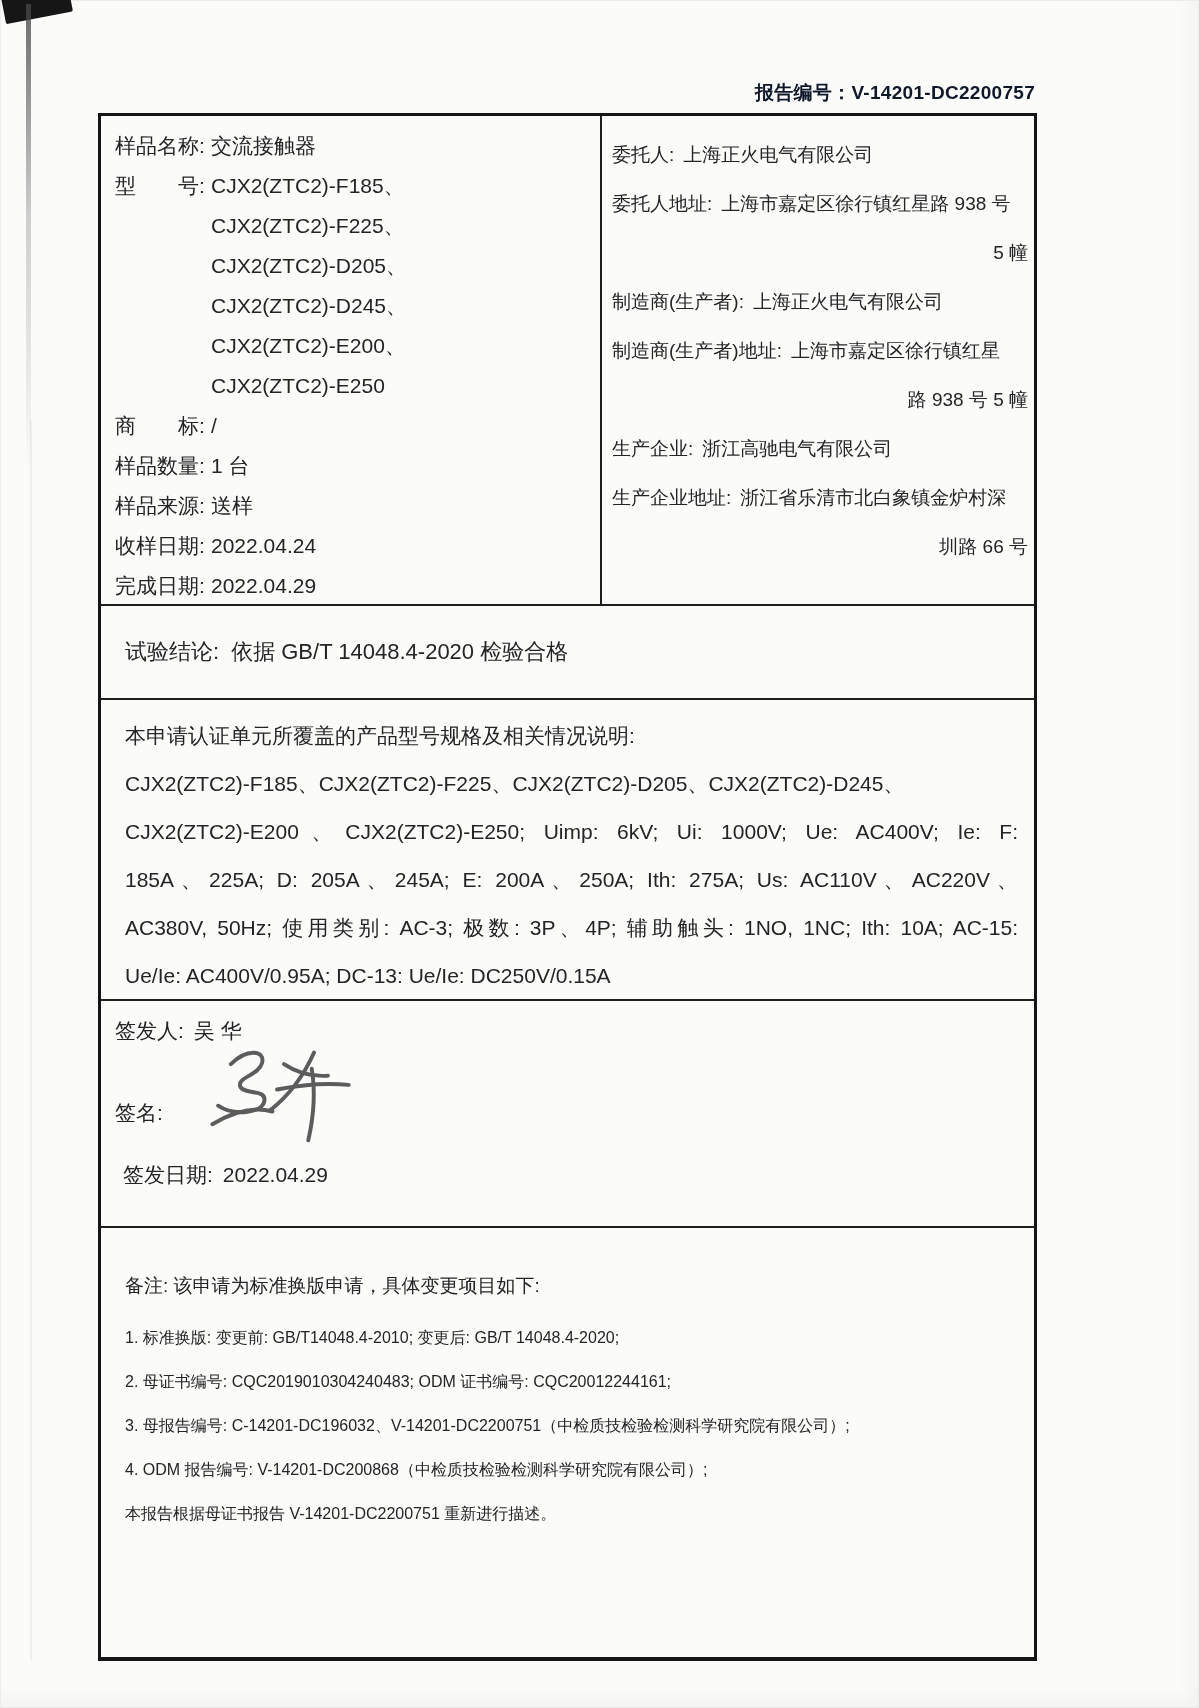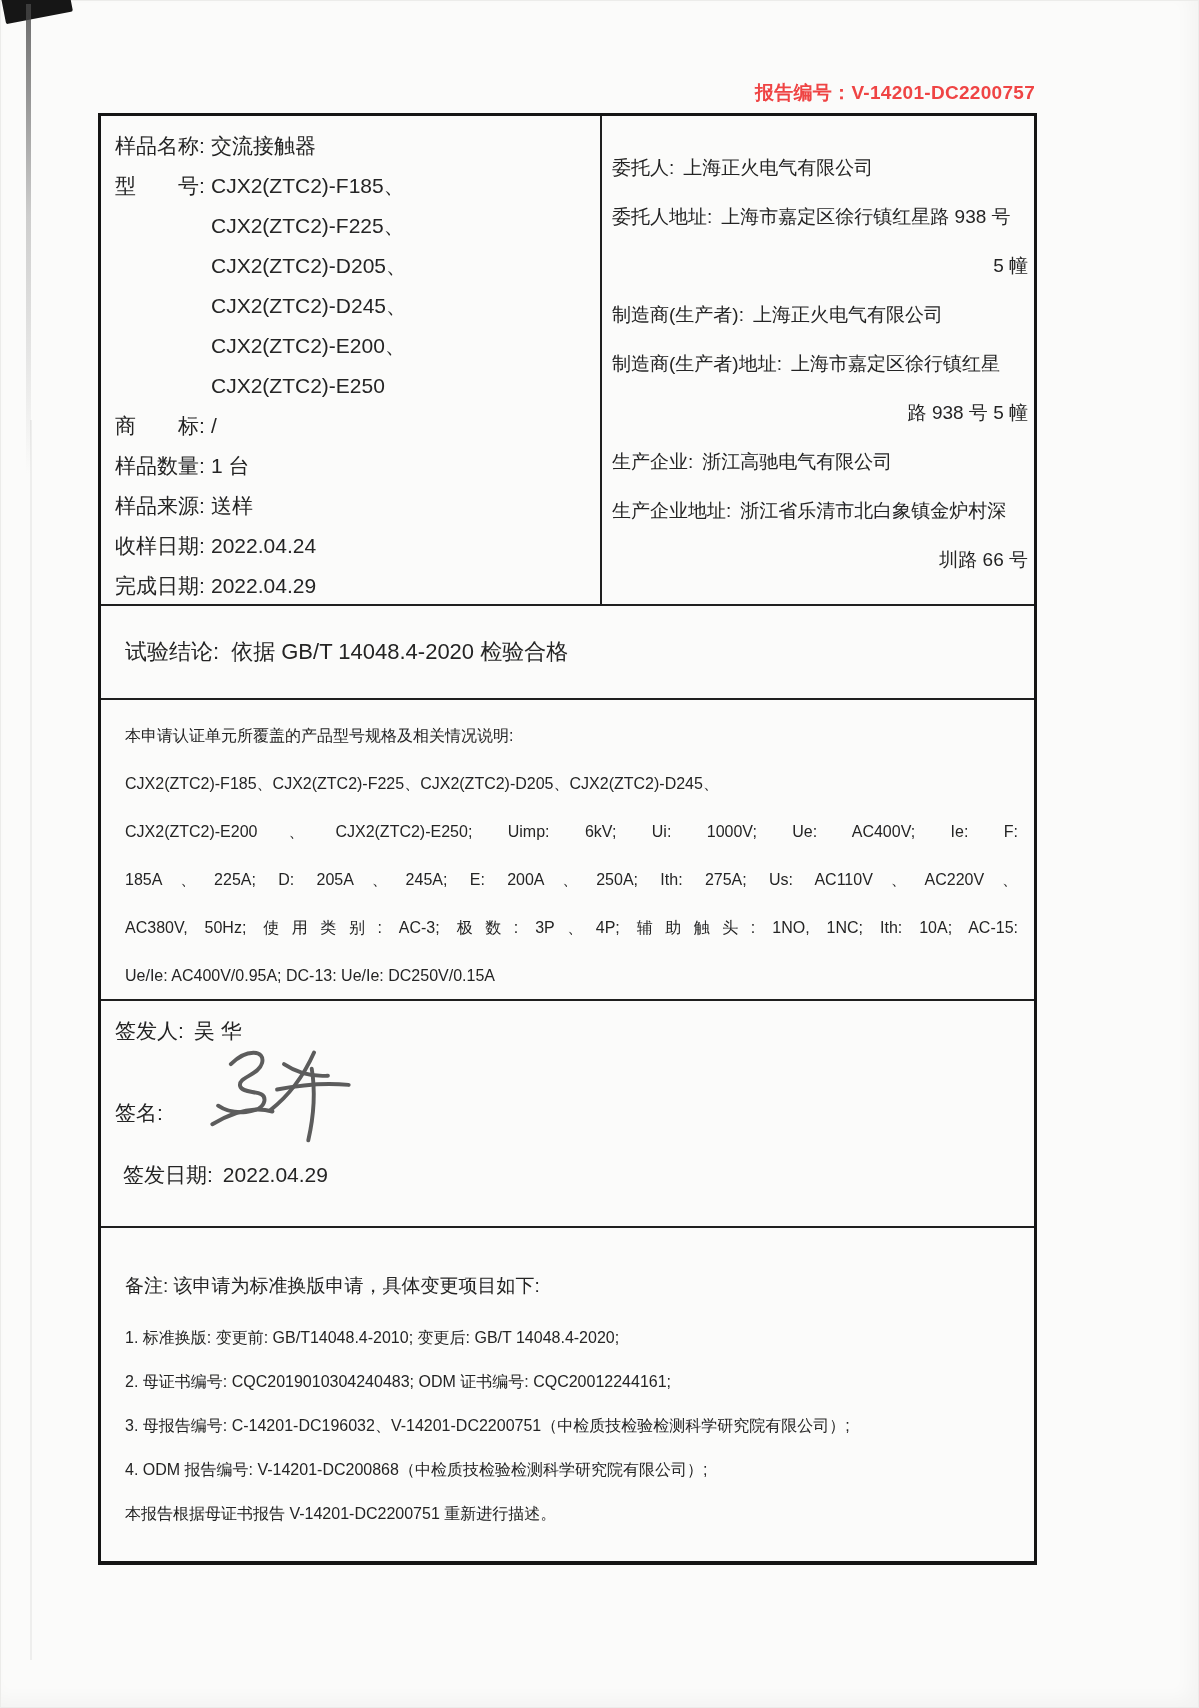--- a/index.html
+++ b/index.html
@@ -15,7 +15,7 @@
     background:linear-gradient(180deg, rgba(70,70,70,.8), rgba(120,120,120,.35) 45%, rgba(170,170,170,0));}
   .edge-streak-faint{position:absolute;left:30px;top:420px;width:2px;height:1240px;background:rgba(0,0,0,.05);}
 
-  .report-no{position:absolute;top:80px;right:164px;font-size:19px;font-weight:600;letter-spacing:.3px;color:#ef4444;white-space:nowrap;}
+  .report-no{position:absolute;top:80px;right:164px;font-size:19px;font-weight:600;letter-spacing:.3px;color:#0f172a;white-space:nowrap;}
 
   .doc-table{position:absolute;left:98px;top:113px;width:939px;box-sizing:border-box;
     border:3px solid #151515;border-bottom-width:4px;background:transparent;}

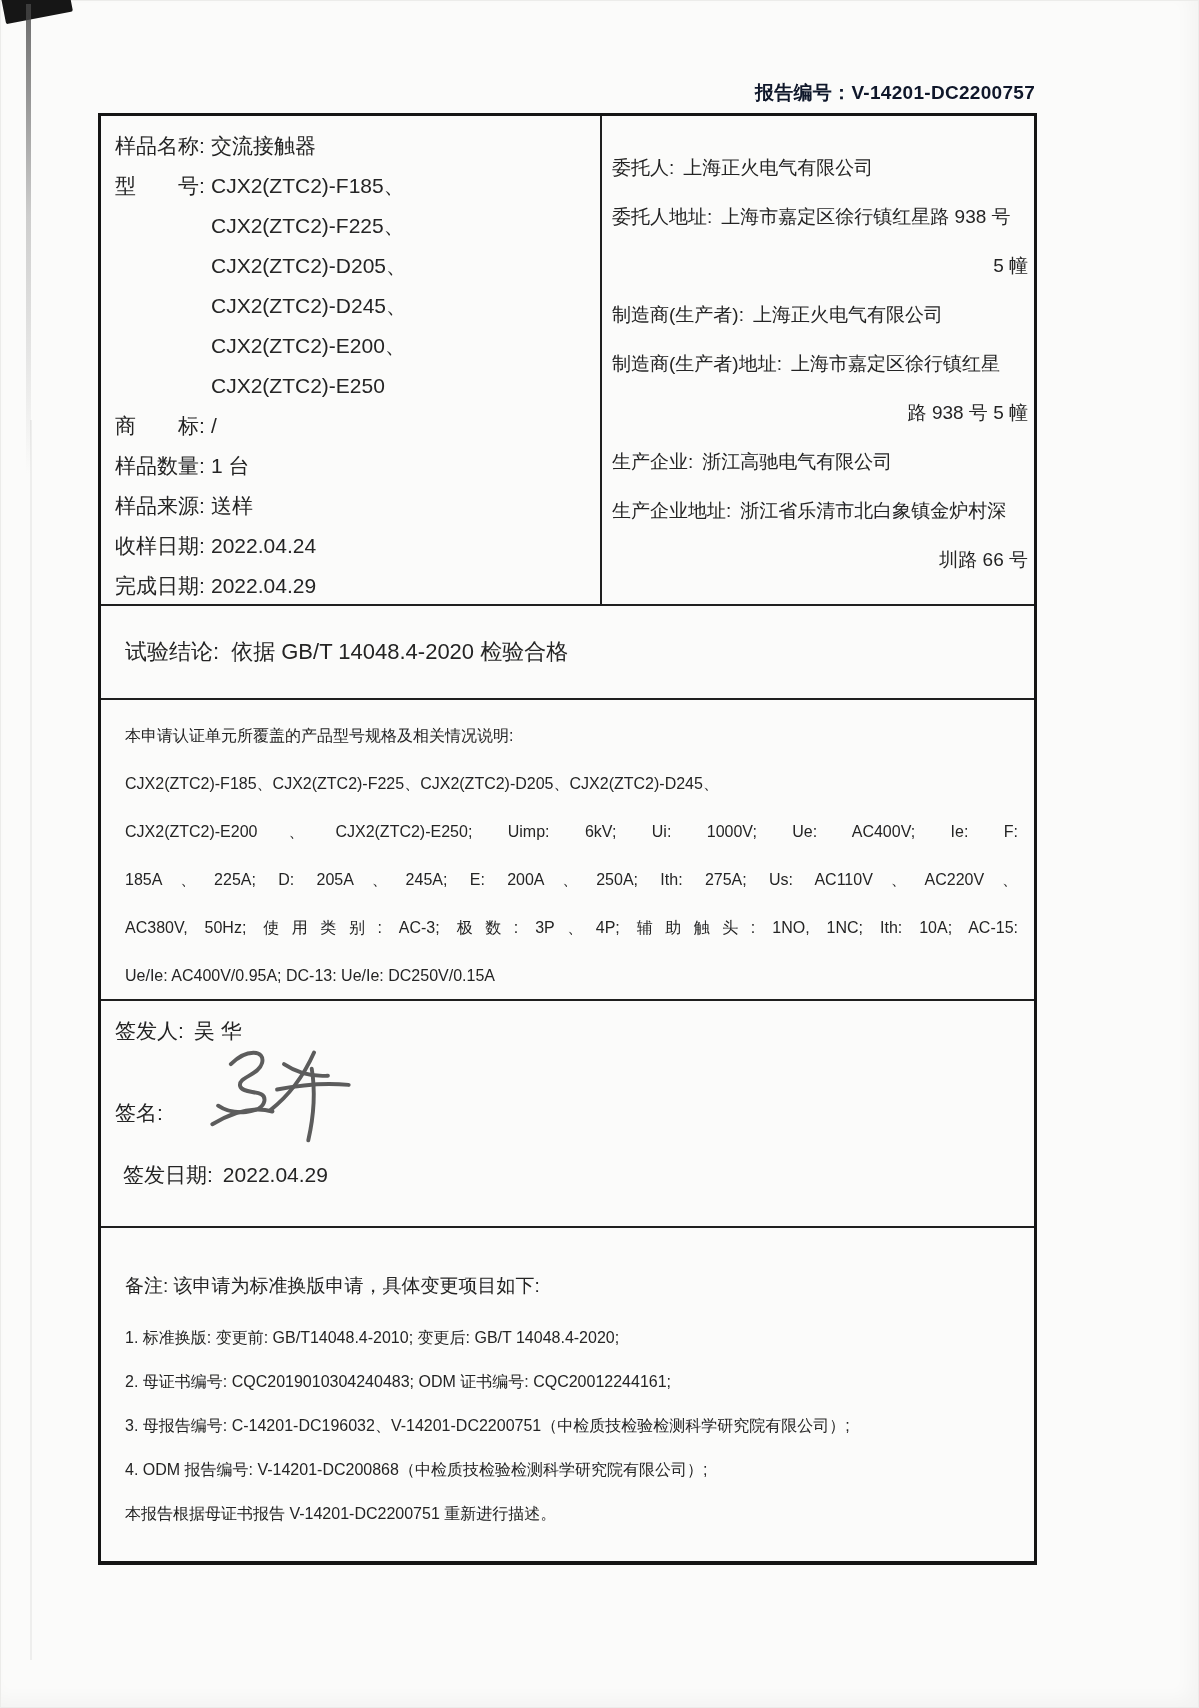--- a/index.html
+++ b/index.html
@@ -27,7 +27,7 @@
   .left-cell{width:501px;box-sizing:border-box;border-right:2px solid #1f1f1f;padding:10px 0 0 14px;overflow:hidden;}
   .l-line{height:40px;line-height:40px;font-size:21px;white-space:nowrap;}
   .l-line .lab{display:inline-block;width:96px;}
-  .right-cell{flex:1;box-sizing:border-box;padding:27px 6px 0 10px;overflow:hidden;}
+  .right-cell{flex:1;box-sizing:border-box;padding:14px 6px 0 10px;overflow:hidden;}
   .r-line{height:49px;line-height:49px;font-size:19px;white-space:nowrap;}
   .r-line.center{text-align:right;}
   .r-line .rlab{margin-right:9px;}

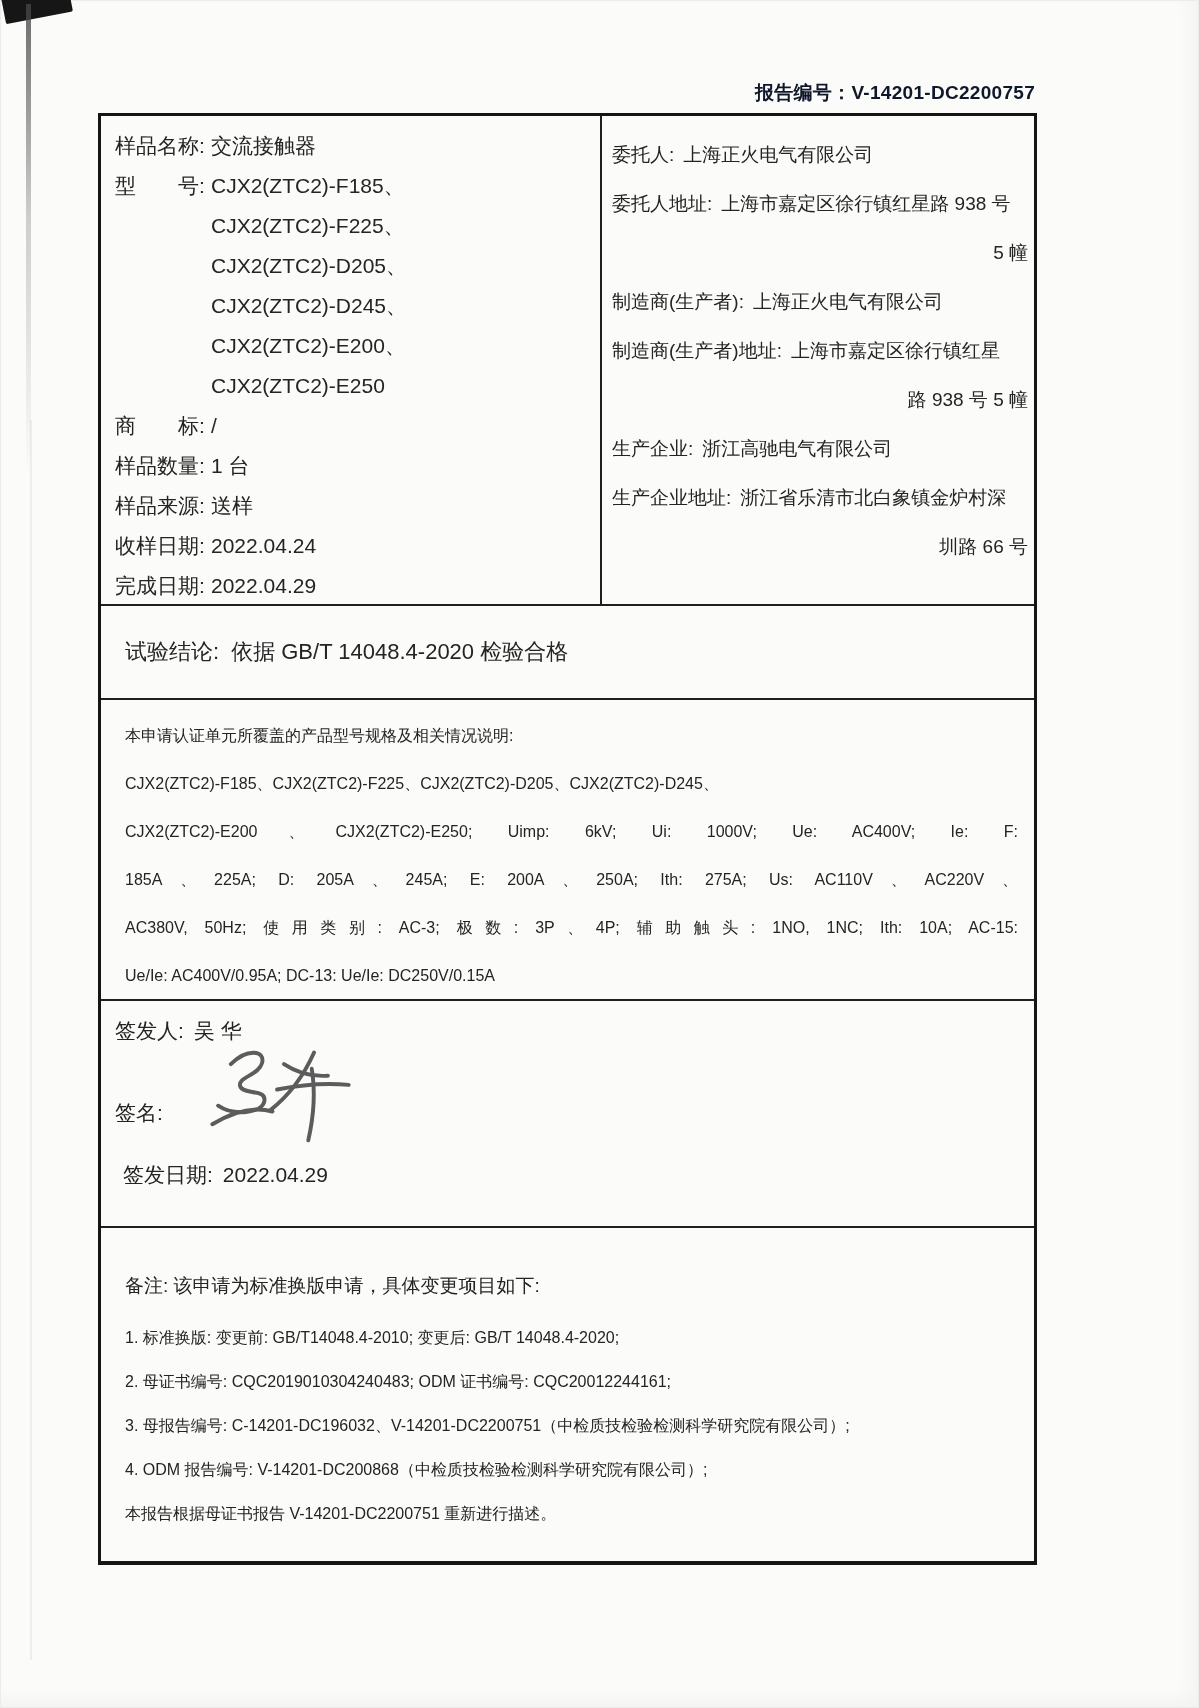--- a/index.html
+++ b/index.html
@@ -38,7 +38,7 @@
 
   
   .desc-row{height:301px;padding:12px 16px 0 14px;overflow:hidden;}
-  .d-line{height:48px;line-height:48px;font-size:16px;white-space:nowrap;}
+  .d-line{height:48px;line-height:48px;font-size:21px;white-space:nowrap;}
   .d-line.justify{white-space:normal;text-align:justify;text-align-last:justify;}
 
   

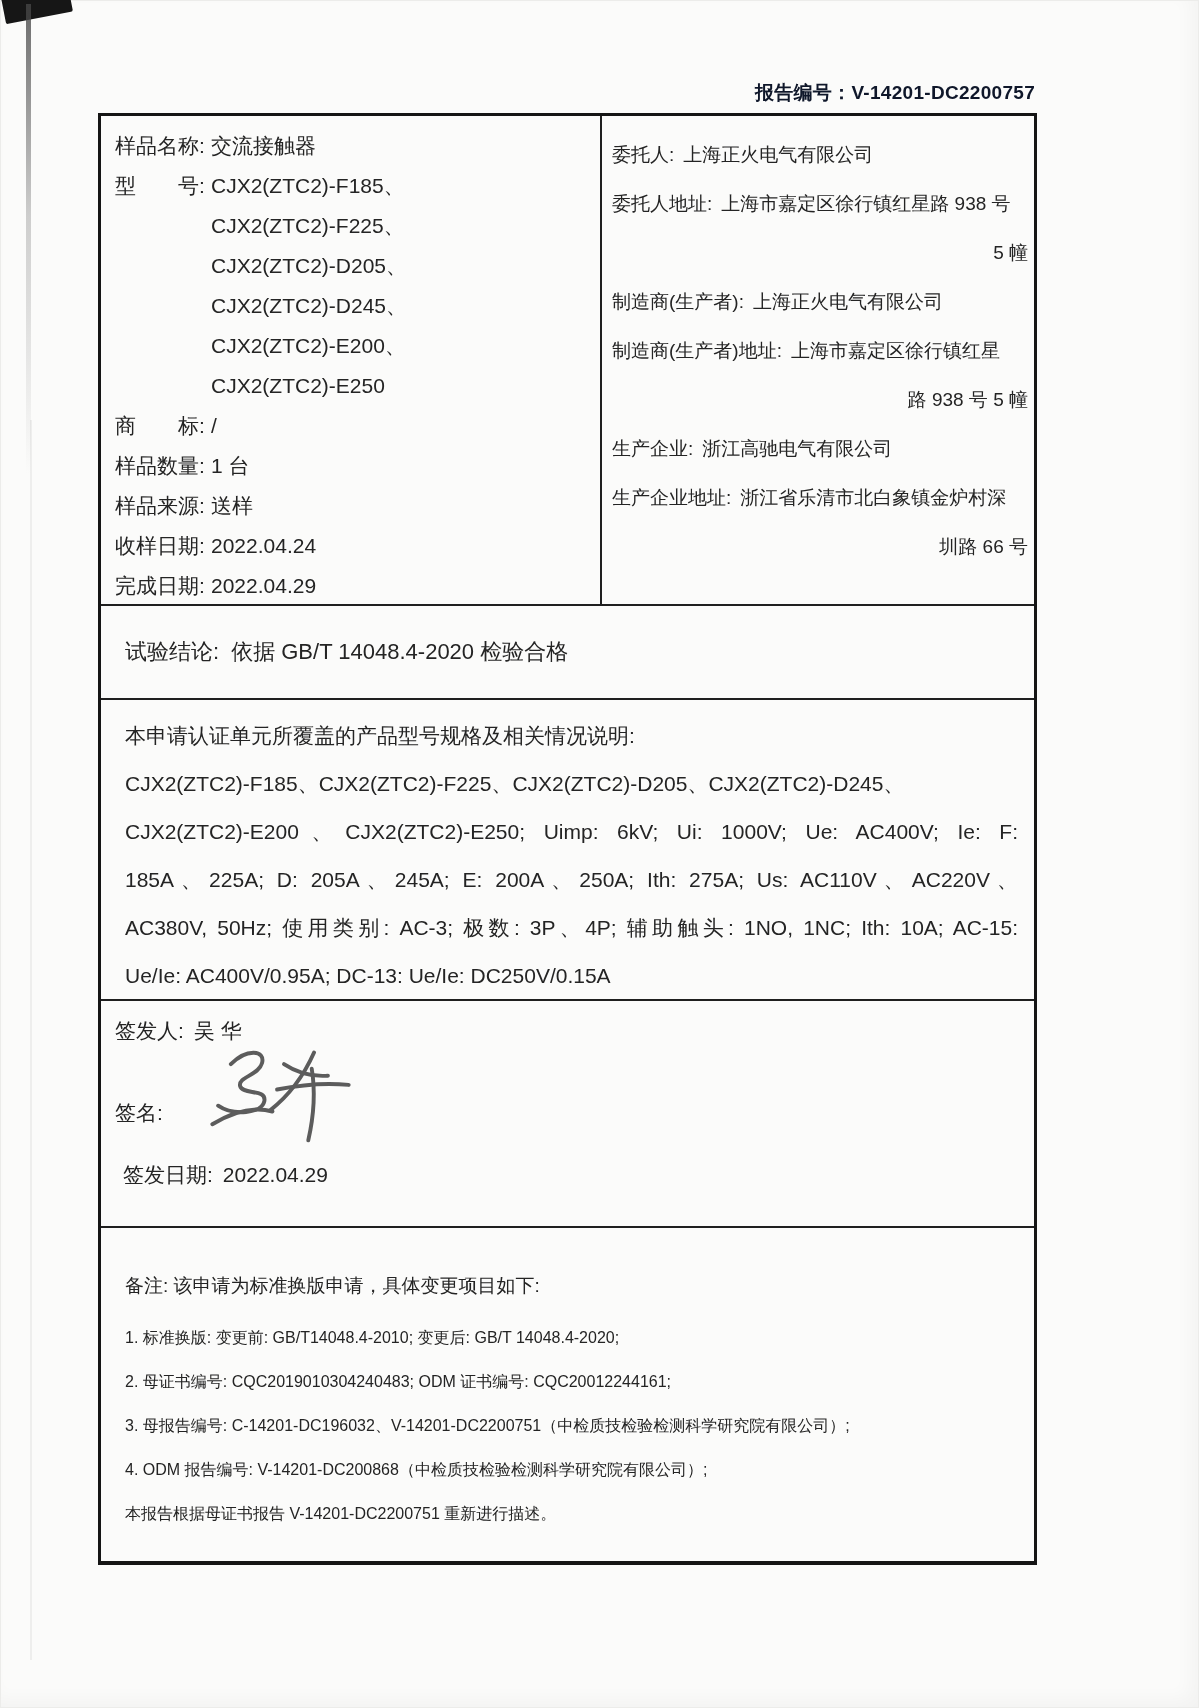--- a/index.html
+++ b/index.html
@@ -51,7 +51,7 @@
   .s-date .slab{margin-right:10px;}
 
   
-  .remarks-row{height:335px;padding:36px 16px 0 12px;overflow:hidden;}
+  .remarks-row{height:431px;padding:36px 16px 0 12px;overflow:hidden;}
   .m-line{height:44px;line-height:44px;font-size:16px;white-space:nowrap;}
   .m-line.header{font-size:19px;margin-bottom:8px;}
 </style>

